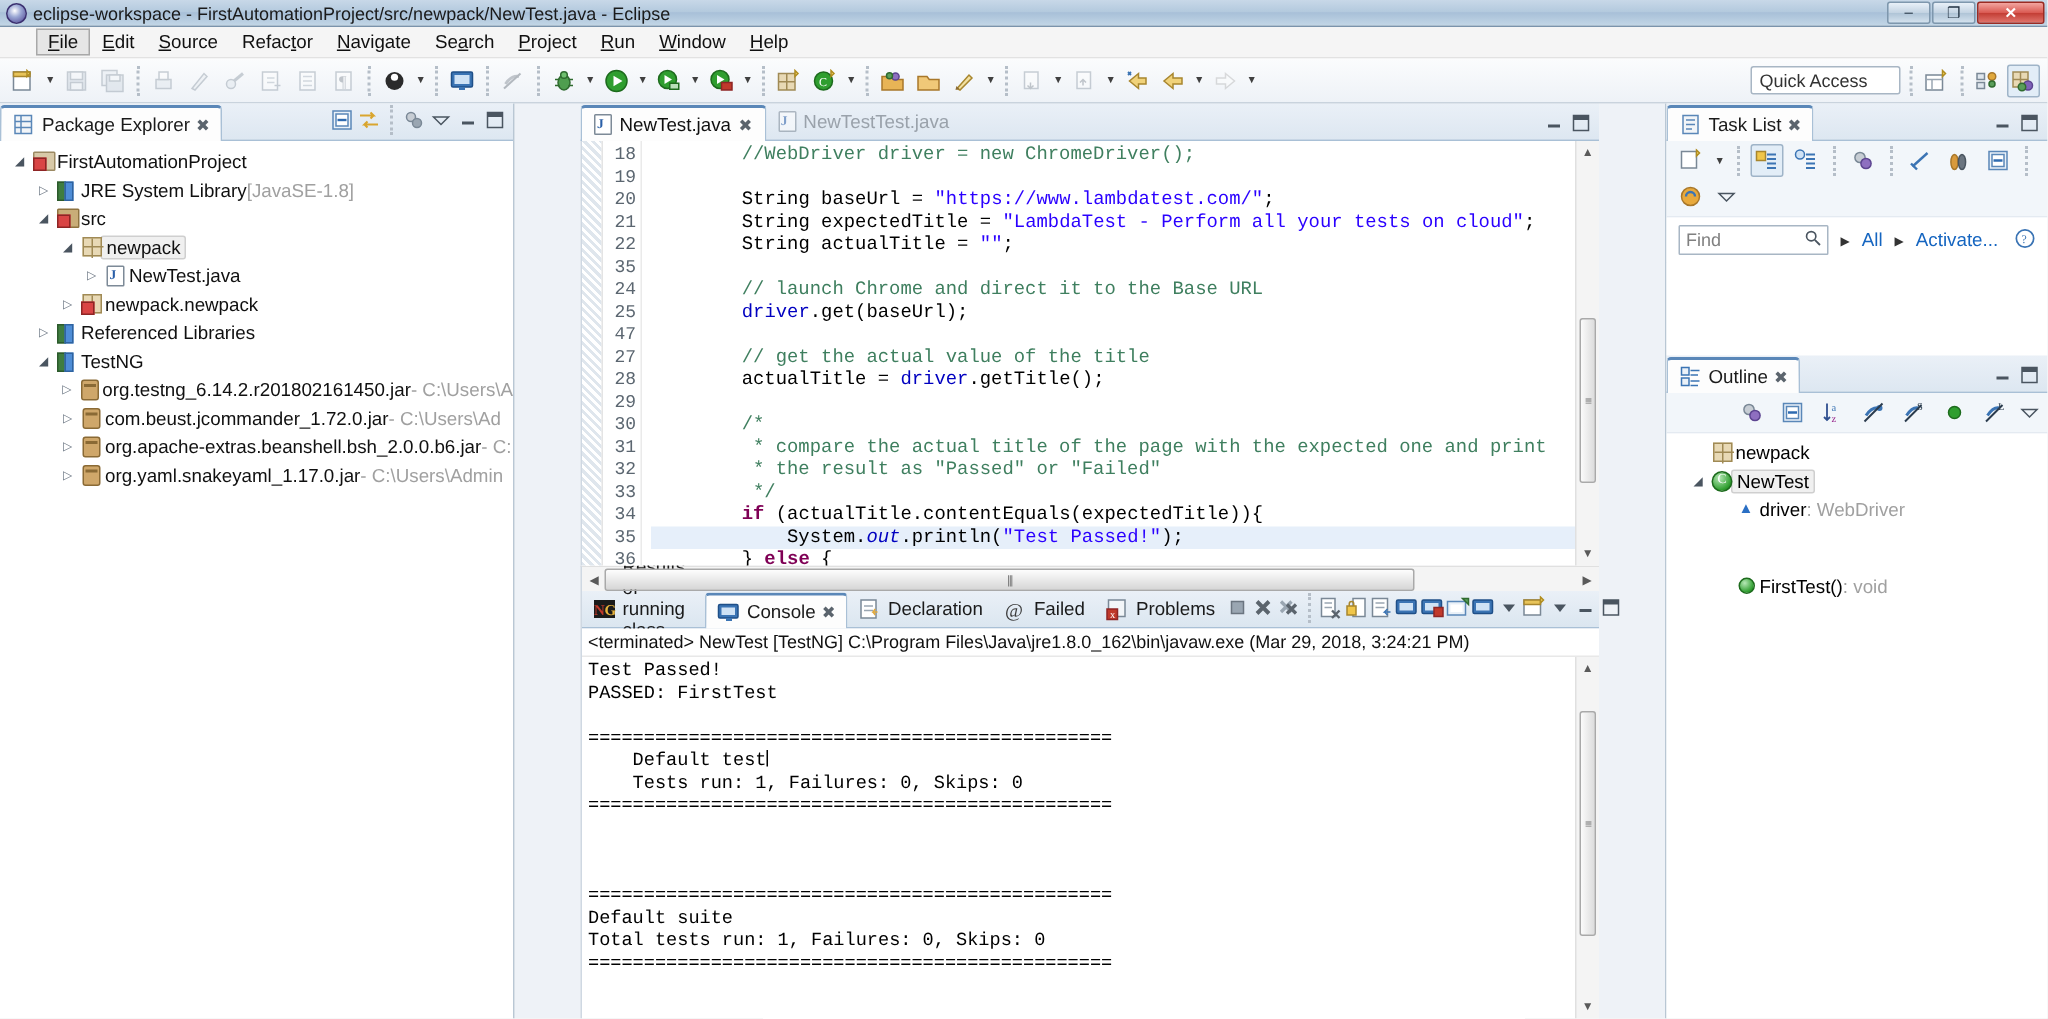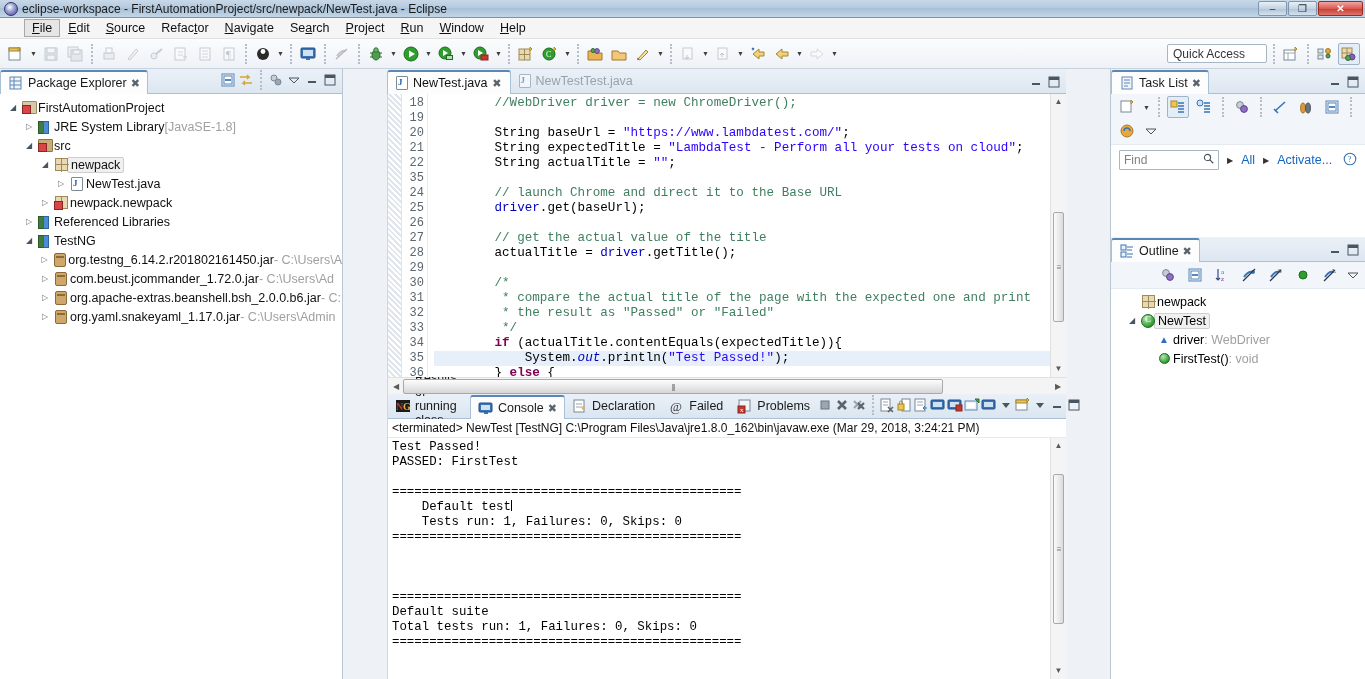--- a/index.html
+++ b/index.html
@@ -784,7 +784,7 @@
               <div>35</div>
               <div>24</div>
               <div>25</div>
-              <div>26</div>
+              <div>47</div>
               <div>27</div>
               <div>28</div>
               <div>29</div>

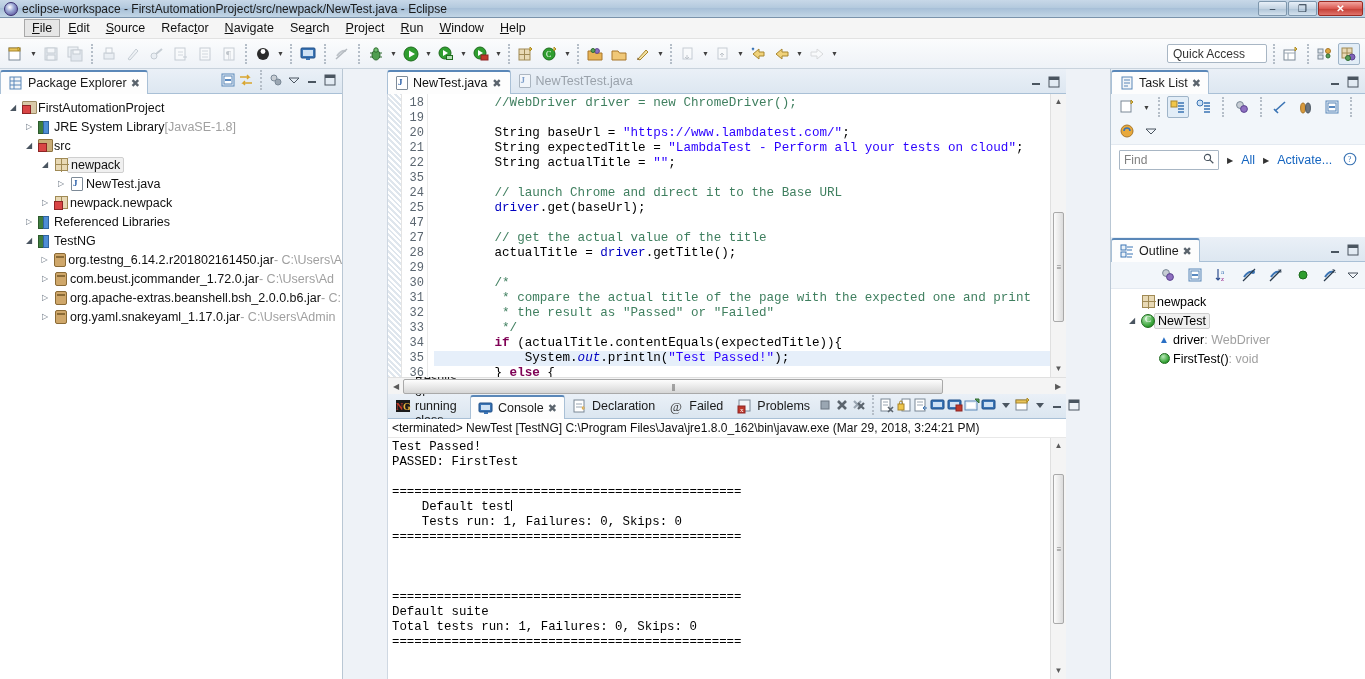--- a/index.html
+++ b/index.html
@@ -1193,7 +1193,7 @@
                 <span class=""><span class="tlabel">driver</span></span>
                 <span class="tdim"> : WebDriver</span>
               </div>
-              <div class="trow" style="padding-left: 30px;">
+              <div class="trow" style="padding-left: 30px; margin-top: 32px;">
                 <span class="arrow"></span>
                 <span class="ticon">
                   <span class="o-method"></span>

